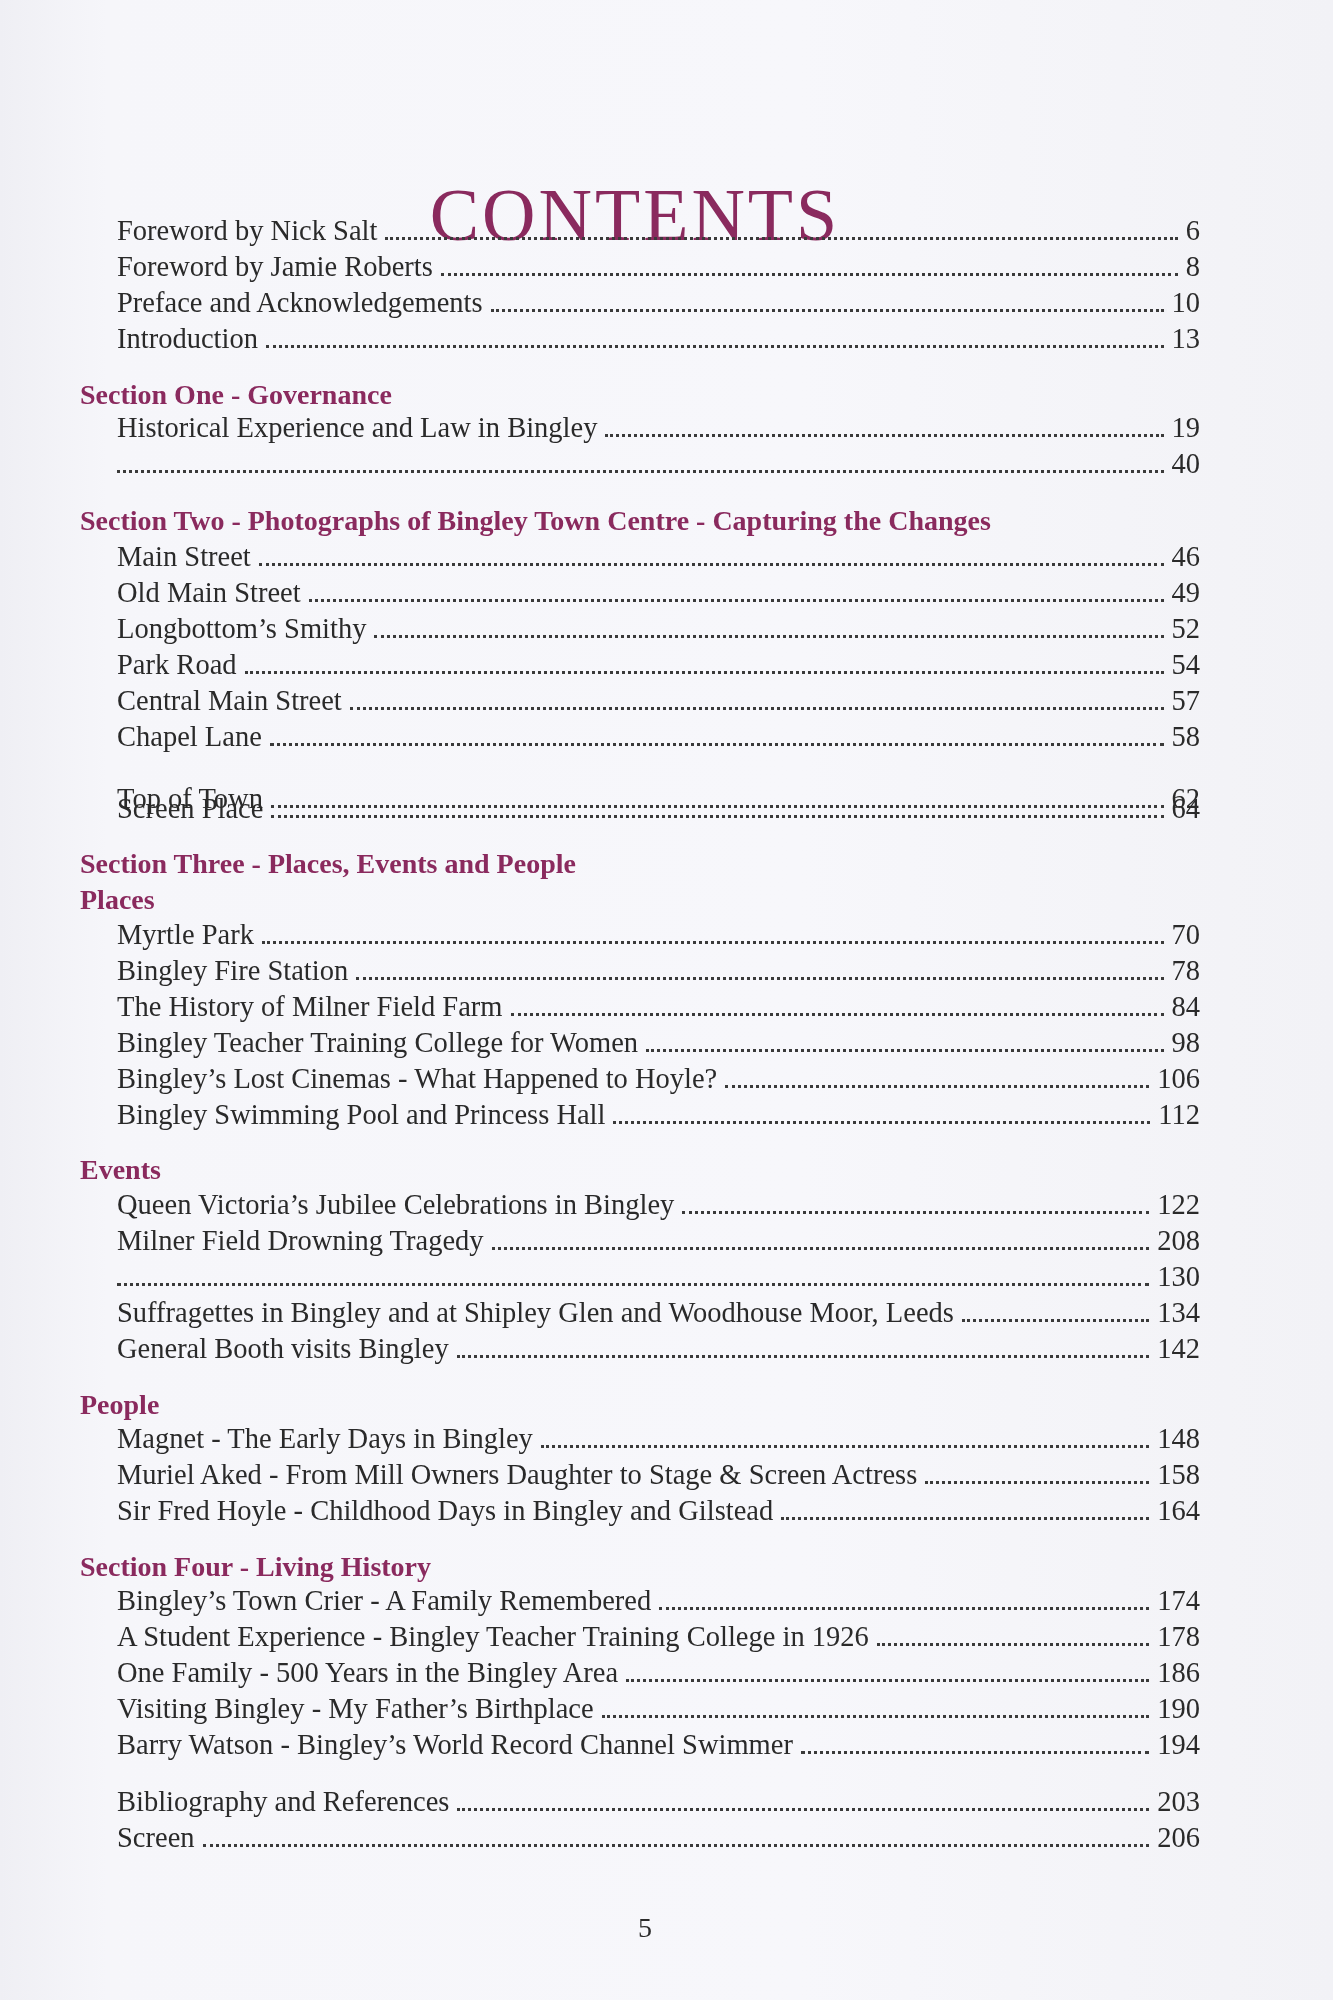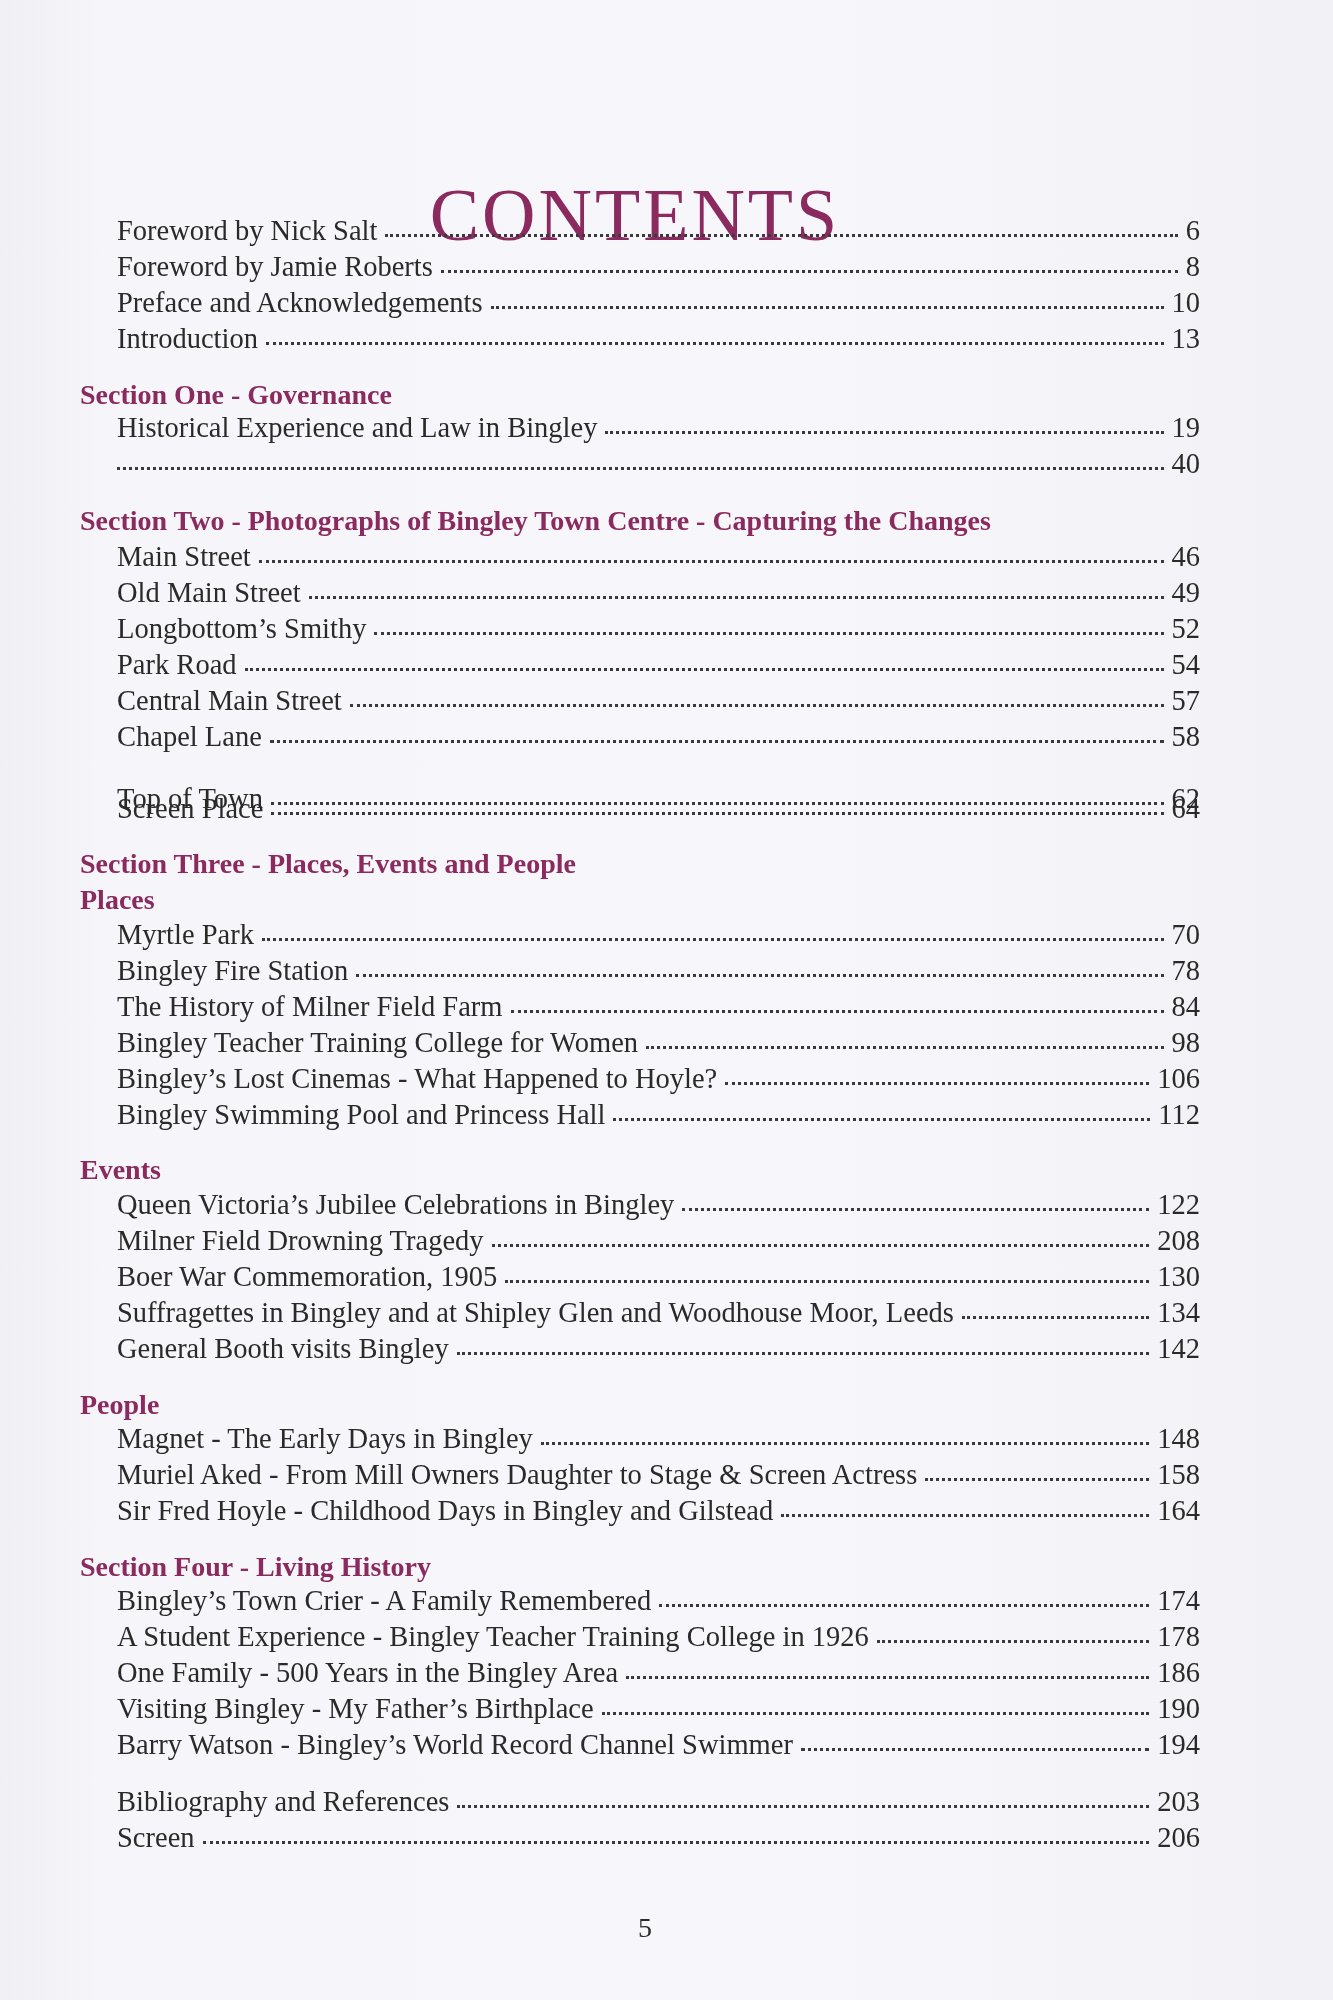--- a/index.html
+++ b/index.html
@@ -34,7 +34,7 @@
   }
   .entry {
     position: absolute; left: 117px; width: 1083px;
-    display: flex; align-items: flex-start;
+    display: flex; align-items: center;
     font-size: 28.5px; line-height: 34px;
     white-space: nowrap;
   }

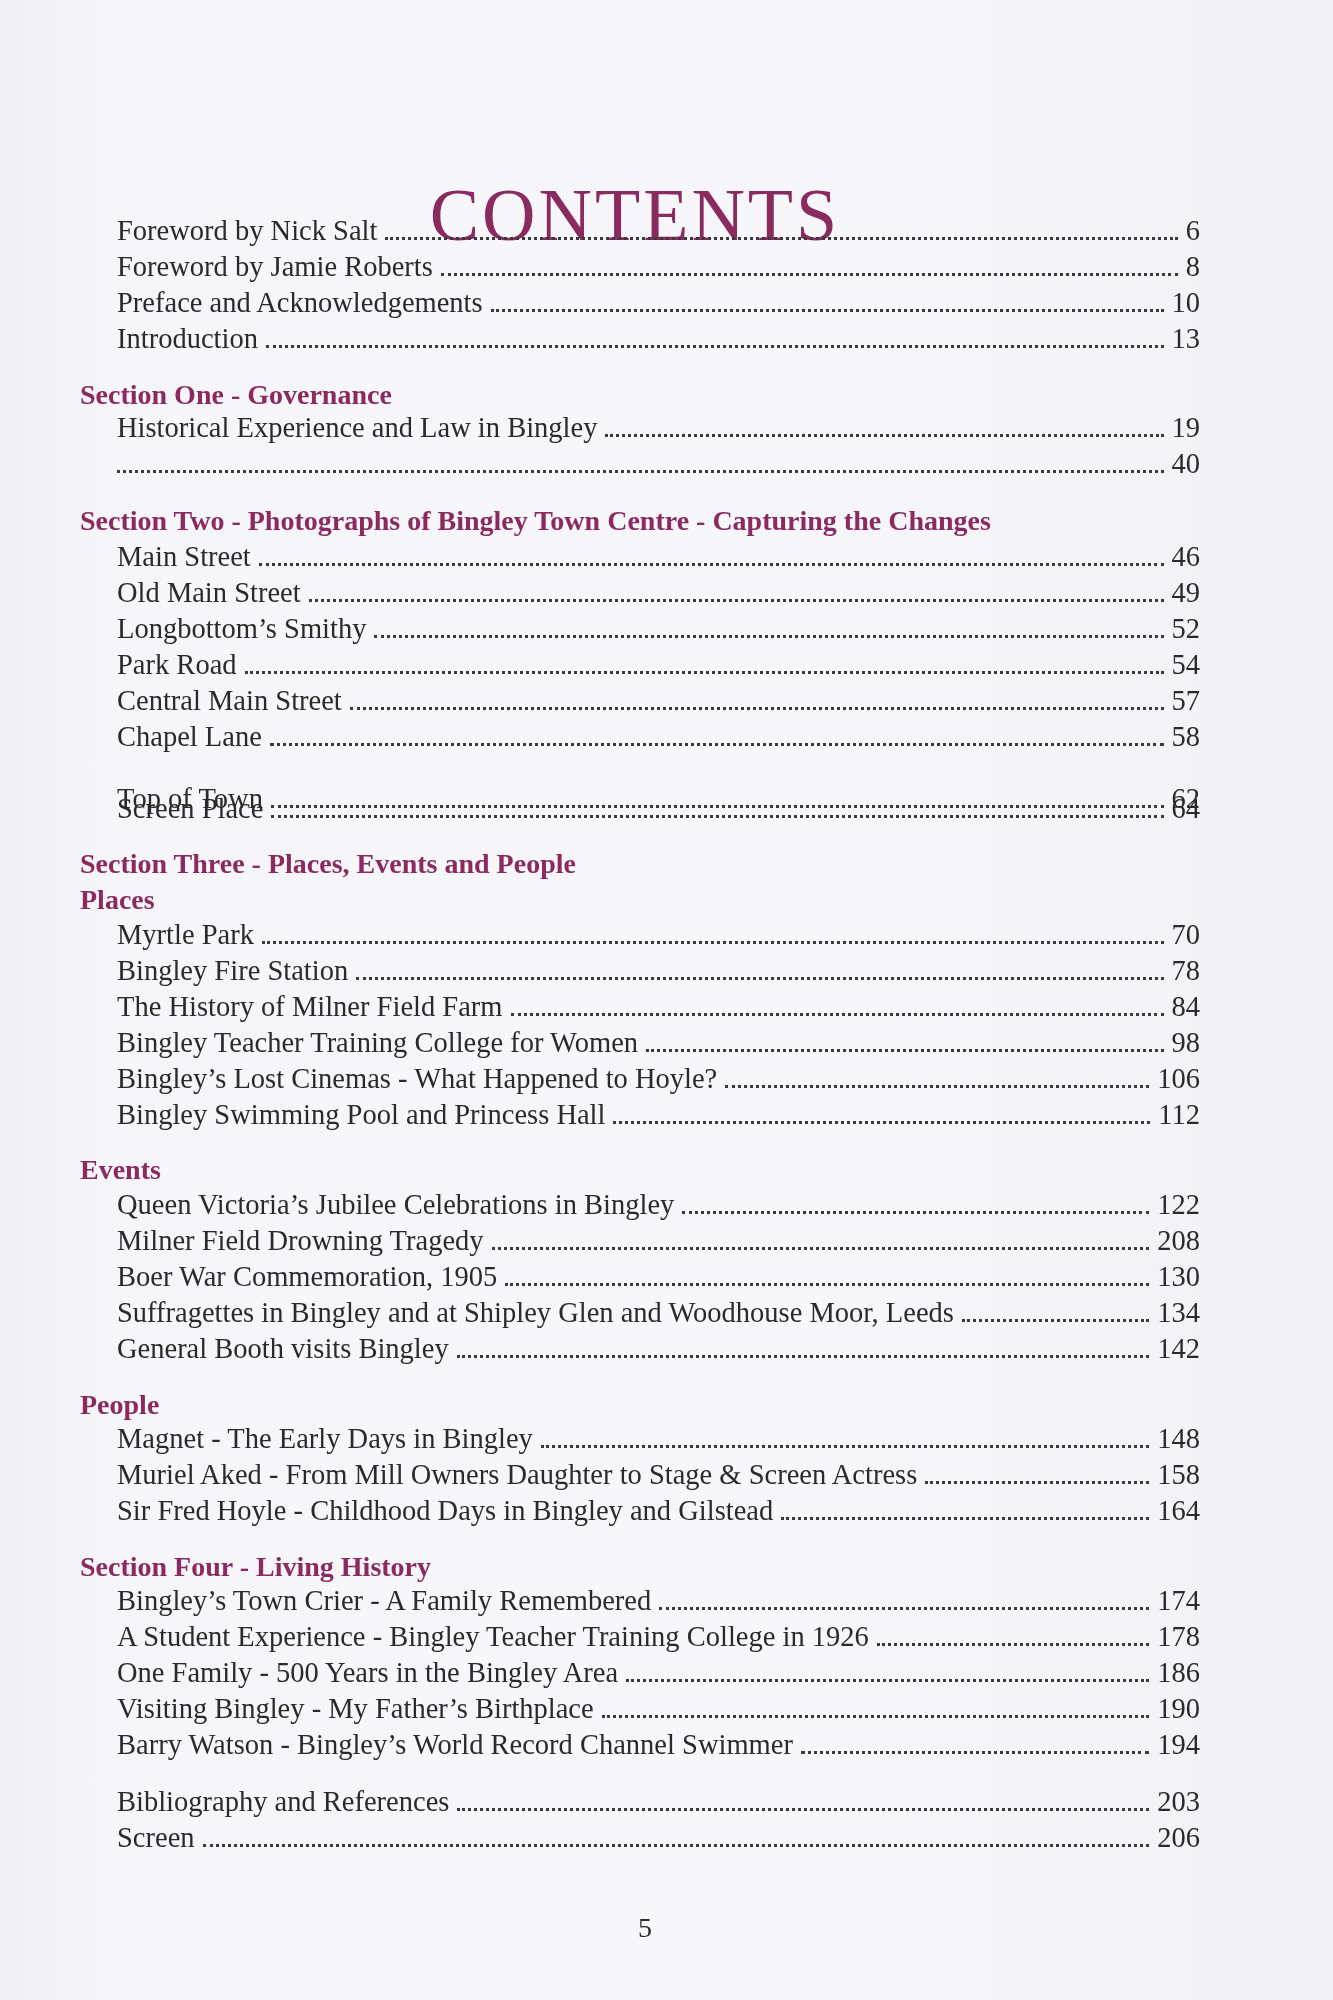--- a/index.html
+++ b/index.html
@@ -178,7 +178,6 @@
         <span class="page-num">208</span>
       </div>
     <div class="entry" style="top:1260px">
-        <span class="label">Boer War Commemoration, 1905</span>
         <span class="leader"></span>
         <span class="page-num">130</span>
       </div>

